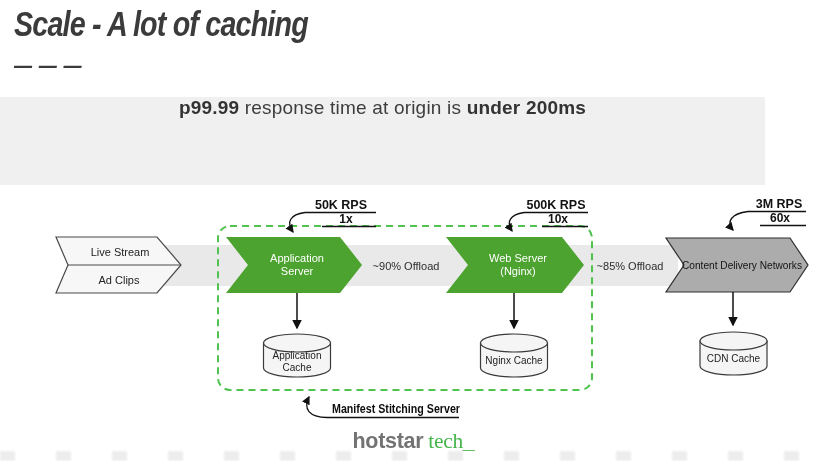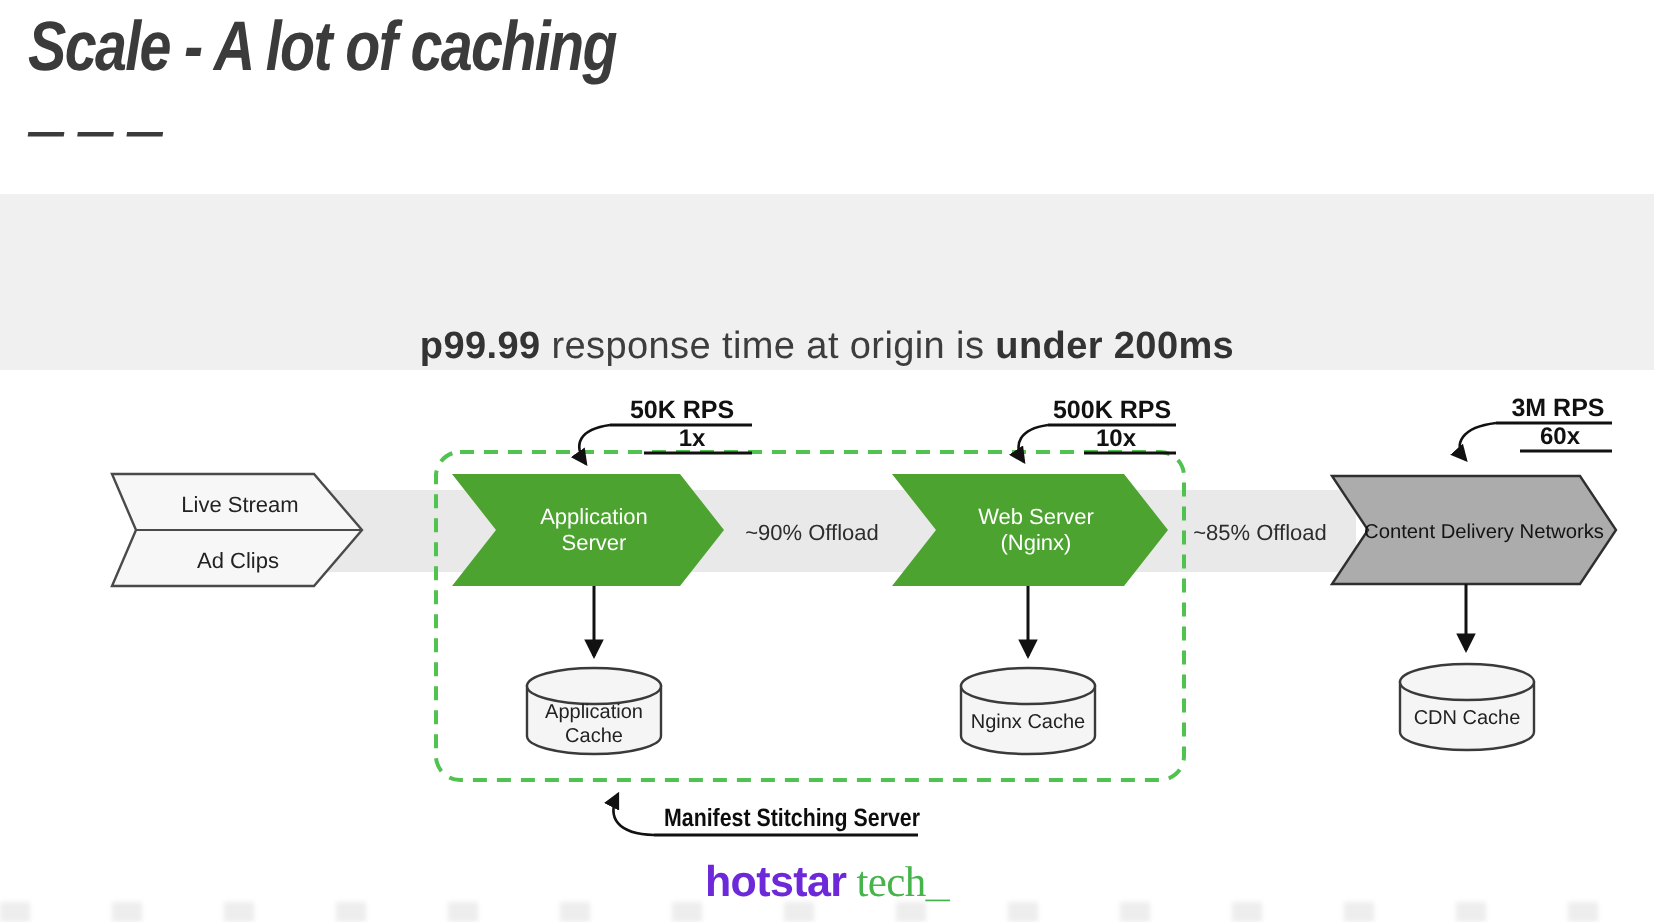--- a/index.html
+++ b/index.html
@@ -21,8 +21,8 @@
     transform:scaleX(0.82); transform-origin:left top;
   }
   .banner {
-    position:absolute; left:0; top:97px; width:827px; height:88px;
-    background:#f0f0f0; display:flex; align-items:flex-end; justify-content:center;
+    position:absolute; left:0; top:97px; width:765px; height:88px;
+    background:#f0f0f0; display:flex; align-items:flex-start; justify-content:center;
     font-size:19px; color:#3d3d3d; letter-spacing:0.2px;
   }
   .banner b { font-weight:bold; color:#333; }

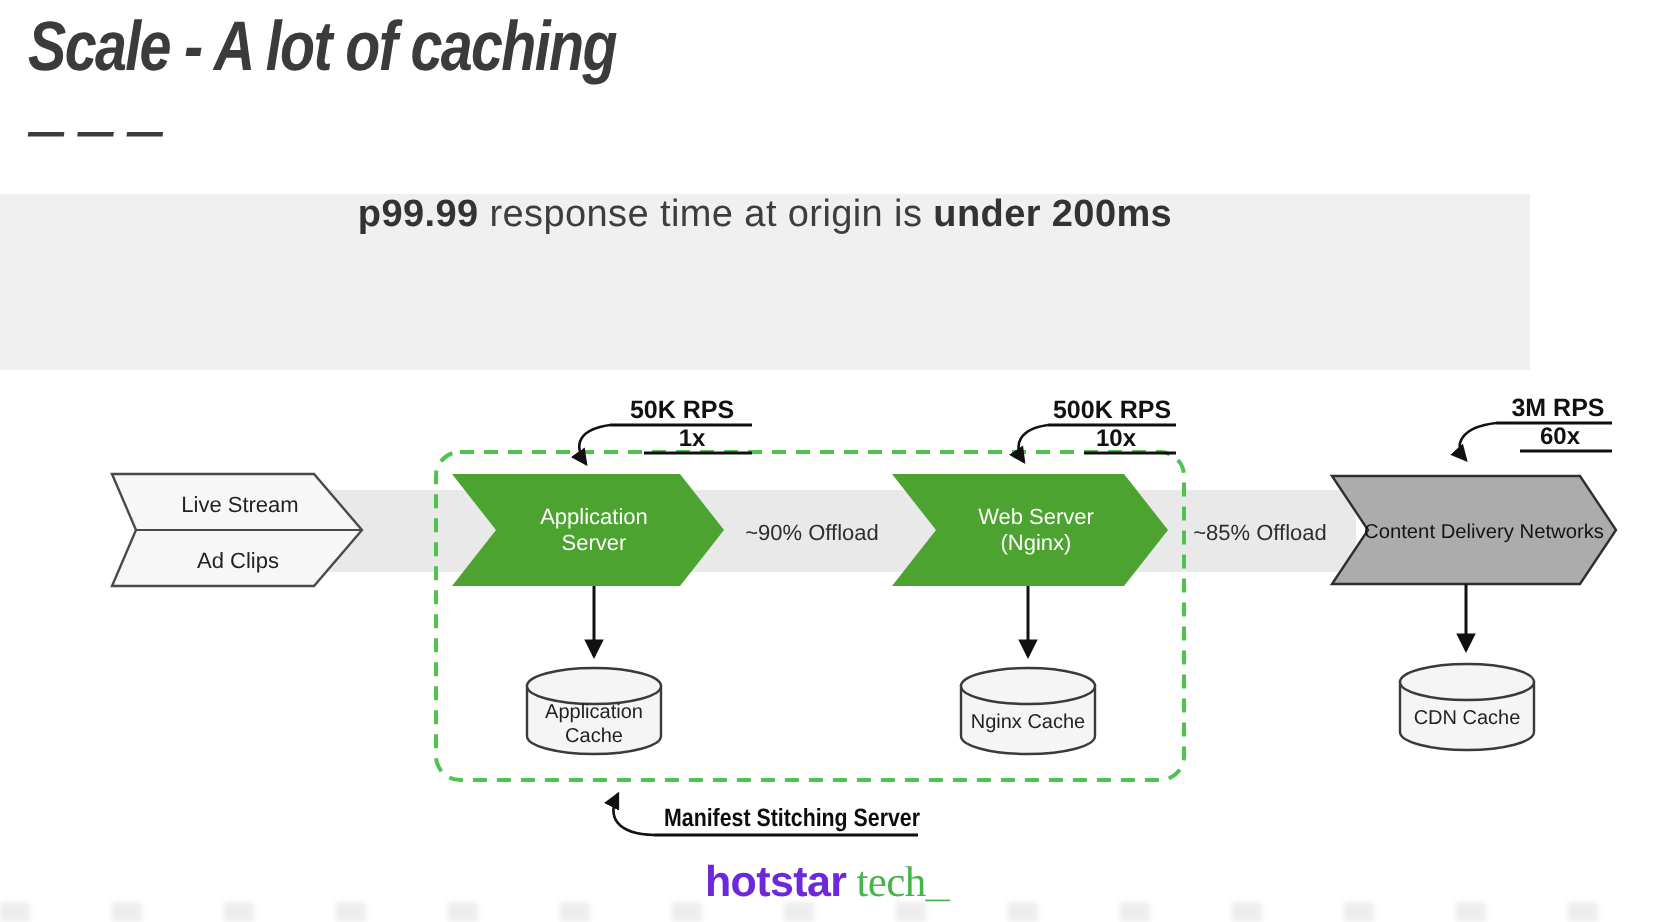--- a/index.html
+++ b/index.html
@@ -43,7 +43,7 @@
     position:absolute; left:0; top:429px; width:827px; text-align:center;
     font-size:21.5px; letter-spacing:-0.3px; white-space:nowrap;
   }
-  .logo .brand { font-weight:bold; color:#6d28d9; }
+  .logo .brand { font-weight:bold; color:#737373; }
   .logo .brand-suffix { color:#45b44b; font-weight:normal; margin-left:5px;font-family:Liberation Serif, serif; }
   .logo .brand-cursor { color:#45b44b; font-weight:bold; }
   .thumb-strip {

